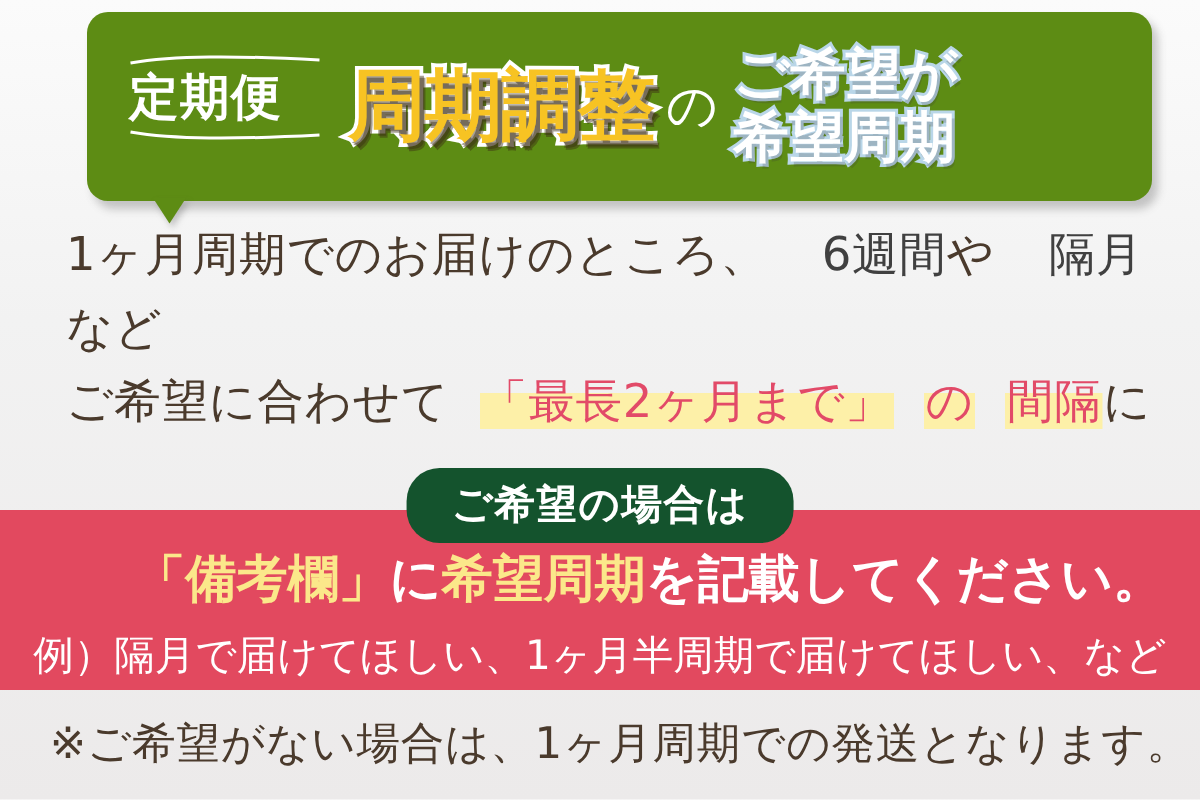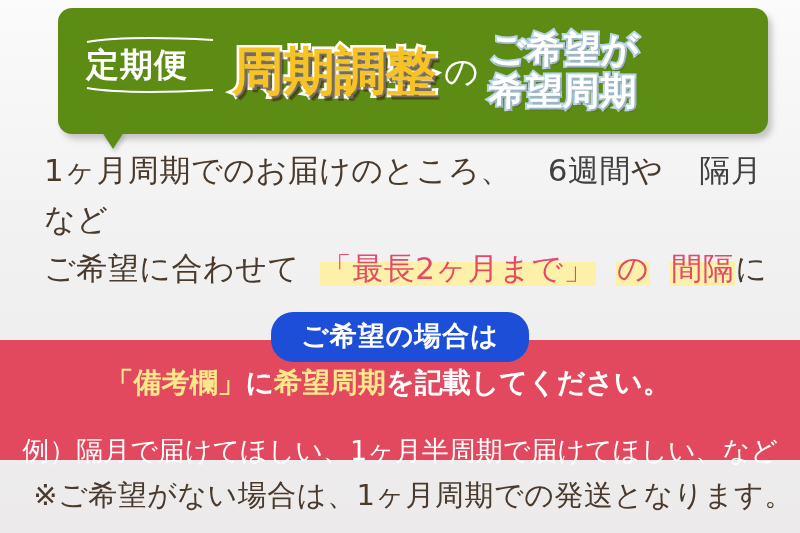--- a/index.html
+++ b/index.html
@@ -124,7 +124,7 @@
   .pill {
     position:absolute; left:50%; top:312px;
     transform:translateX(-50%);
-    background:#1d4ed8;
+    background:#14532d;
     color:#ffffff;
     border-radius:22px;
     padding:6px 30px 8px 30px;

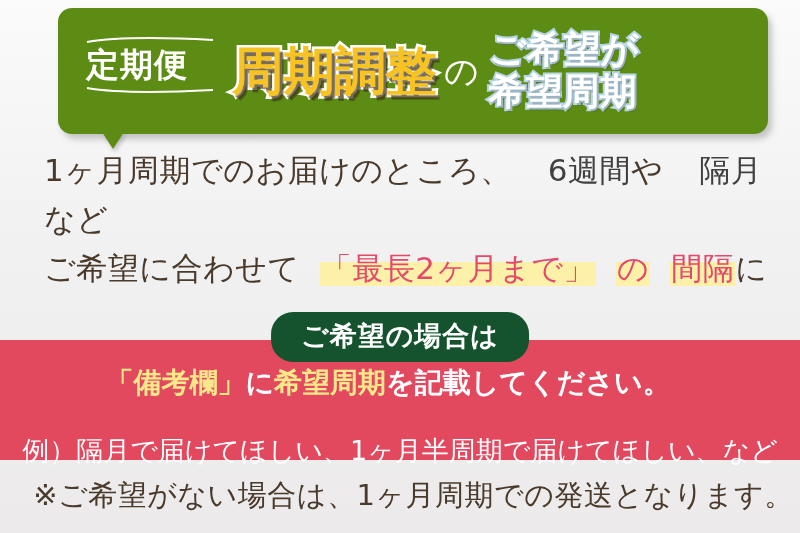--- a/index.html
+++ b/index.html
@@ -145,9 +145,9 @@
   .band-main {
     position:absolute; left:0; top:28px;
     width:776px;
-    text-align:center;
-    color:#ffffff;
-    font-size:28px;
+    text-align:right;
+    color:#ffffff;
+    font-size:34px;
     font-weight:700;
     line-height:1.1;
     letter-spacing:0px;

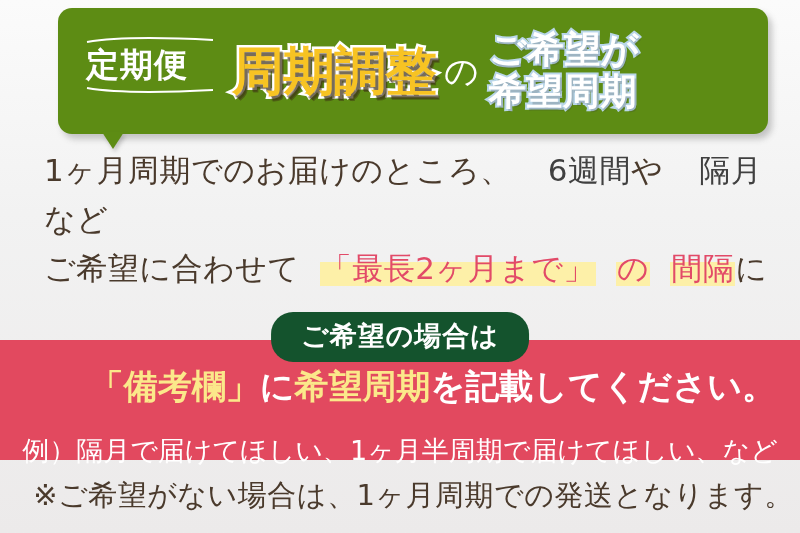--- a/index.html
+++ b/index.html
@@ -155,7 +155,7 @@
   }
   .band-main .y { color:#fbe88a; }
   .band-sub {
-    position:absolute; left:0; top:96px;
+    position:absolute; left:0; top:83px;
     width:800px;
     text-align:center;
     color:#ffffff;

